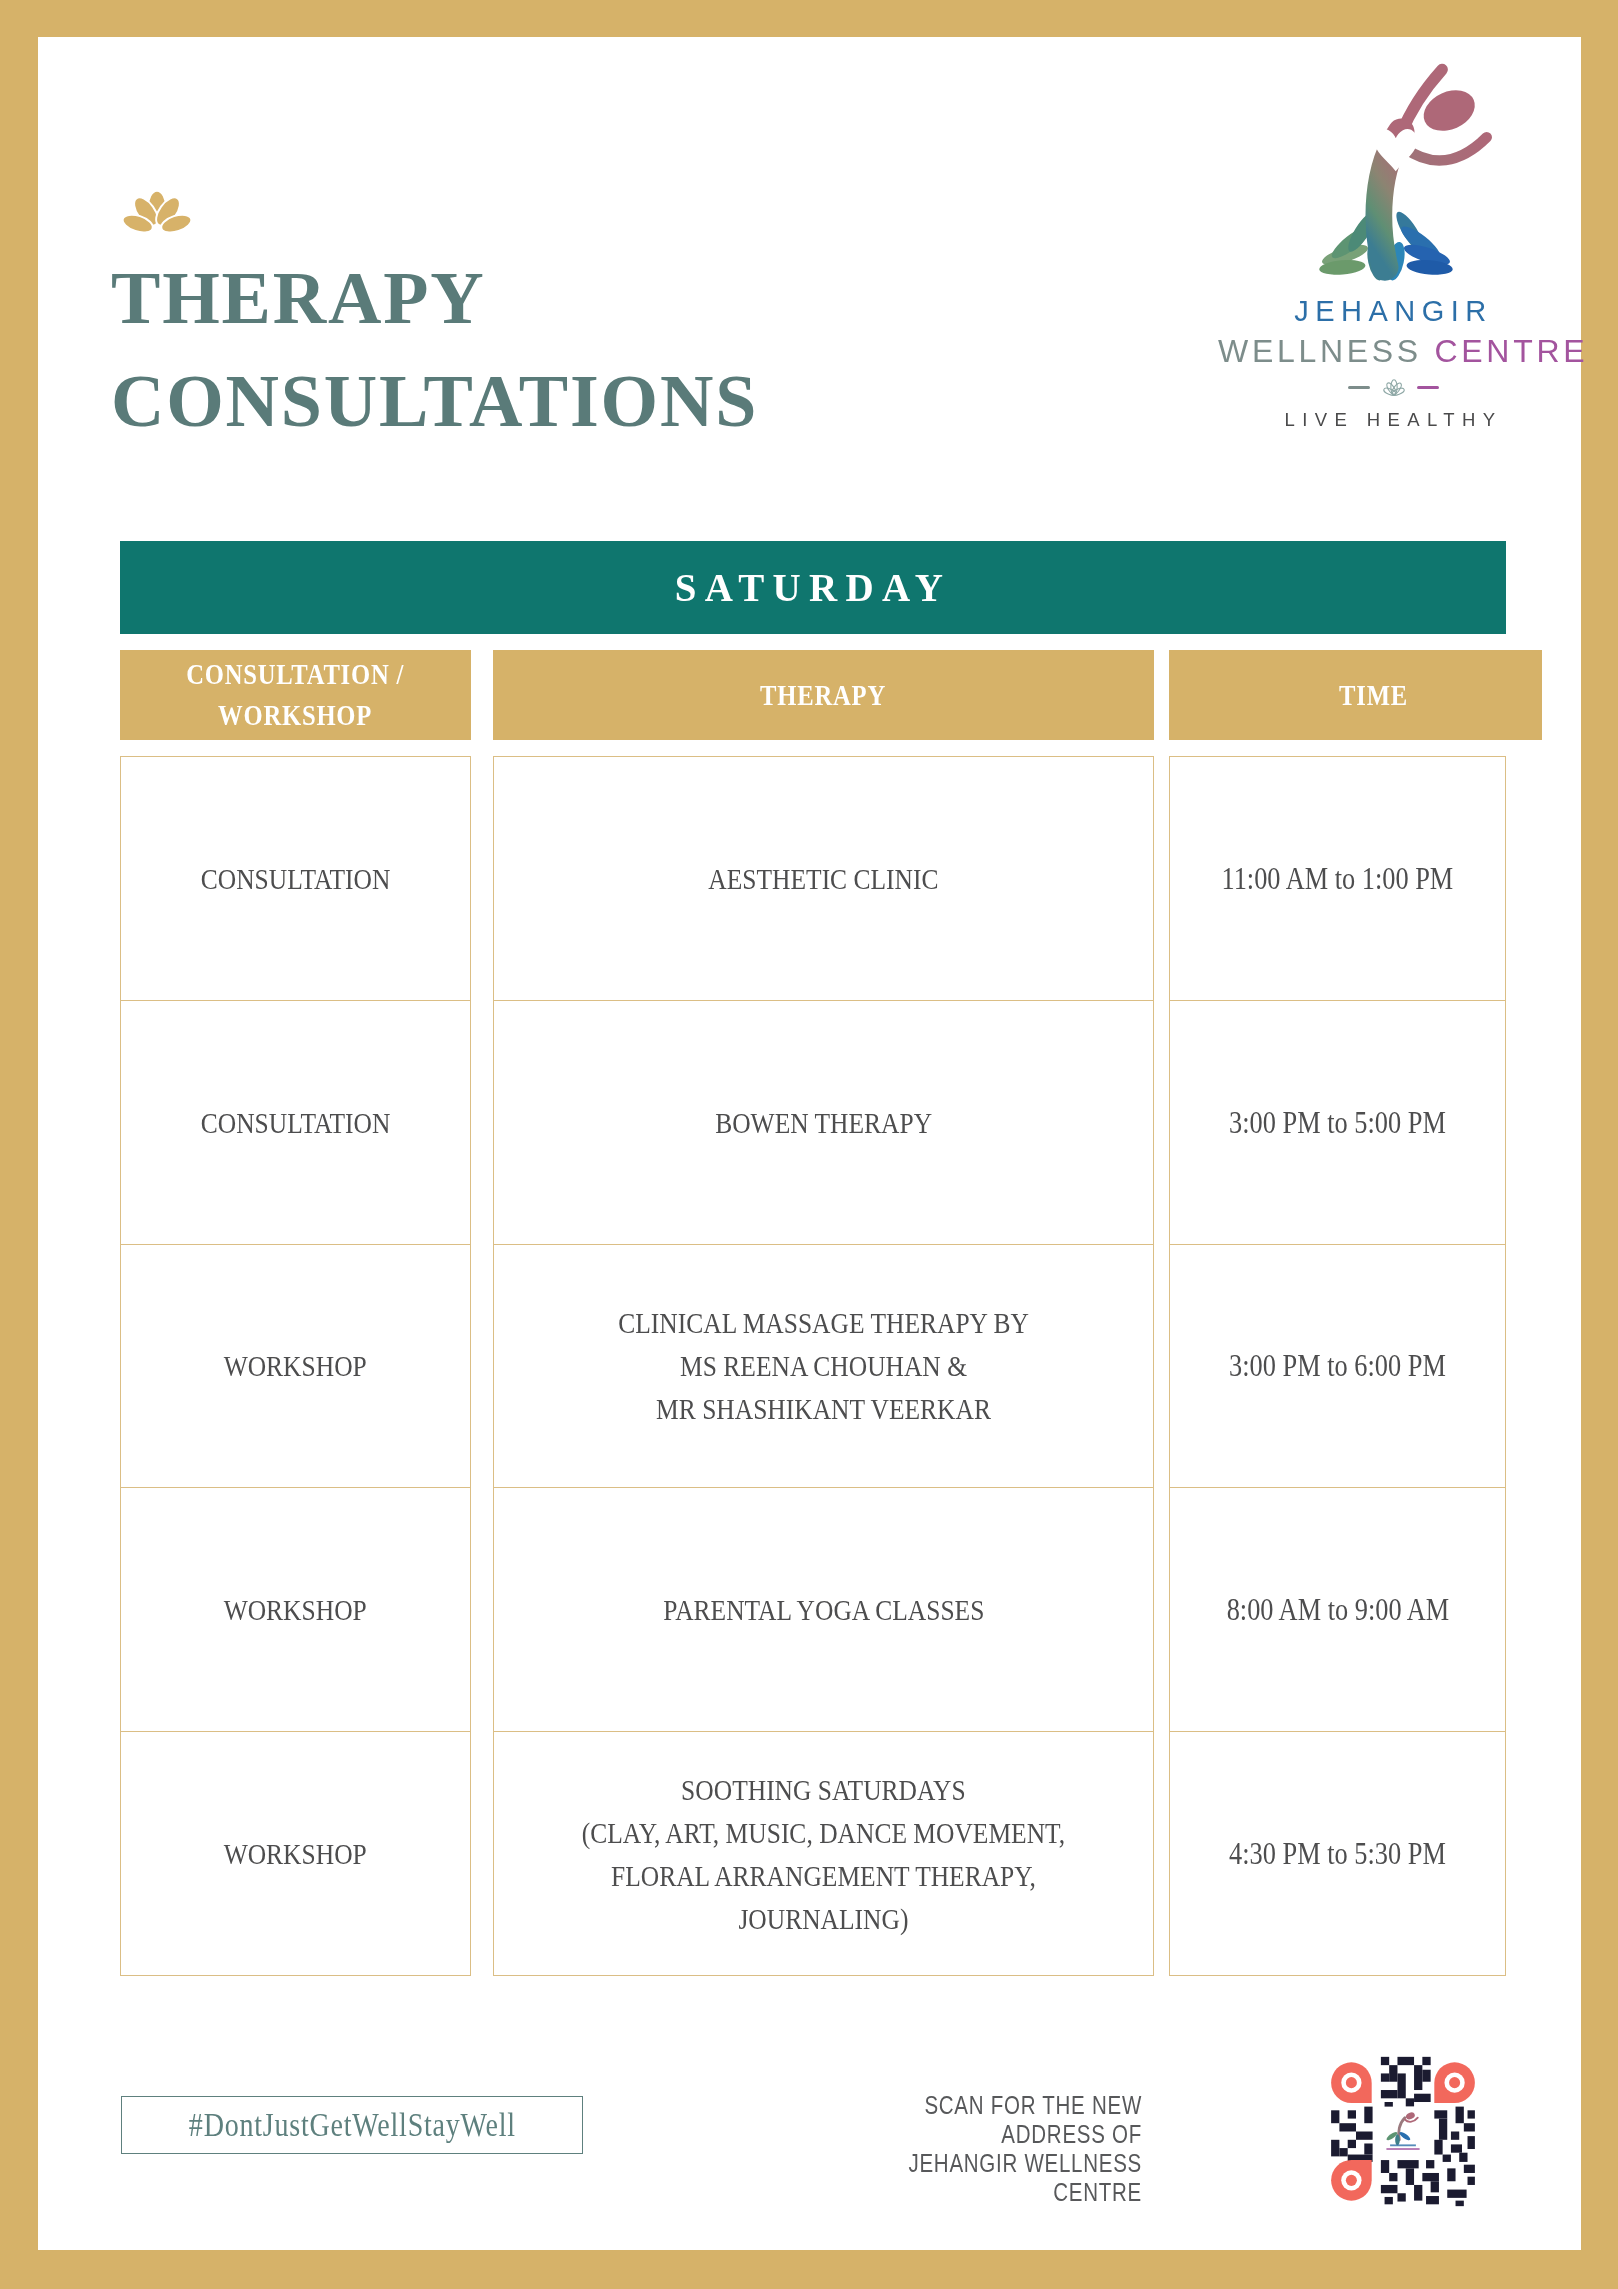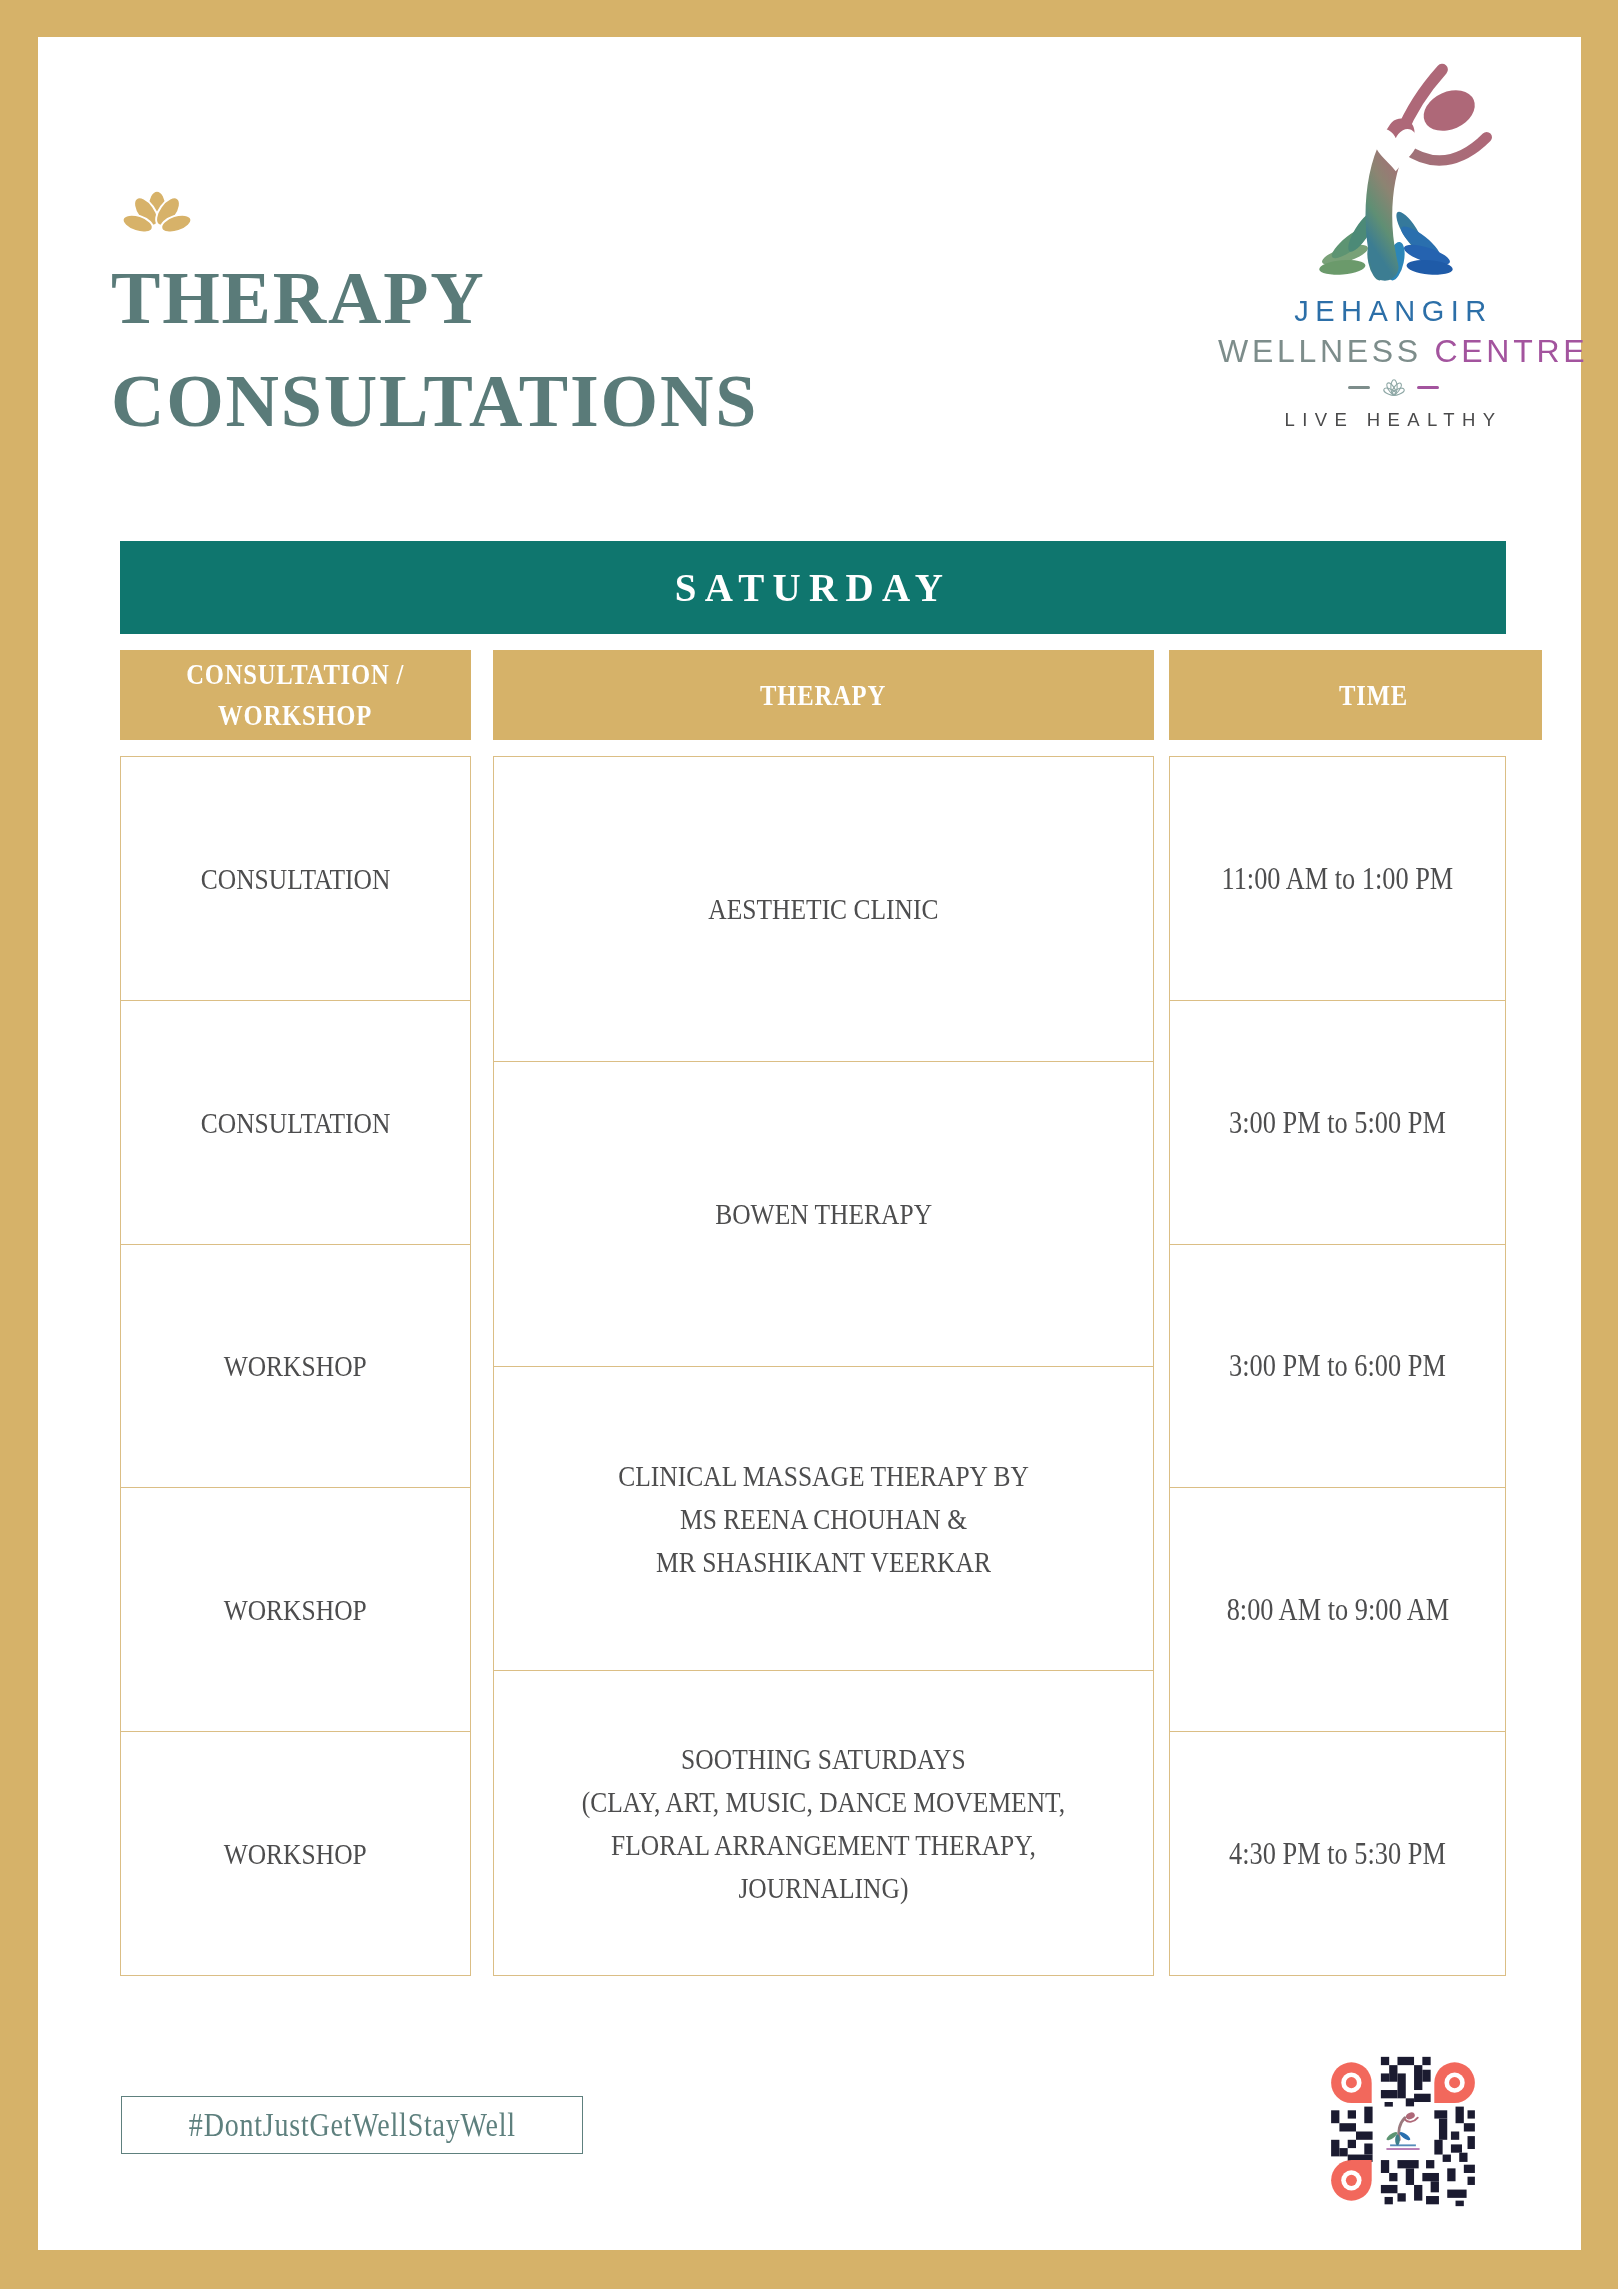--- a/index.html
+++ b/index.html
@@ -220,6 +220,9 @@
 MR SHASHIKANT VEERKAR</span>
       </div>
     <div class="cell">
+        <span class="cond">PARENTAL YOGA CLASSES</span>
+      </div>
+    <div class="cell">
         <span class="cond">SOOTHING SATURDAYS
 (CLAY, ART, MUSIC, DANCE MOVEMENT,
 FLORAL ARRANGEMENT THERAPY,

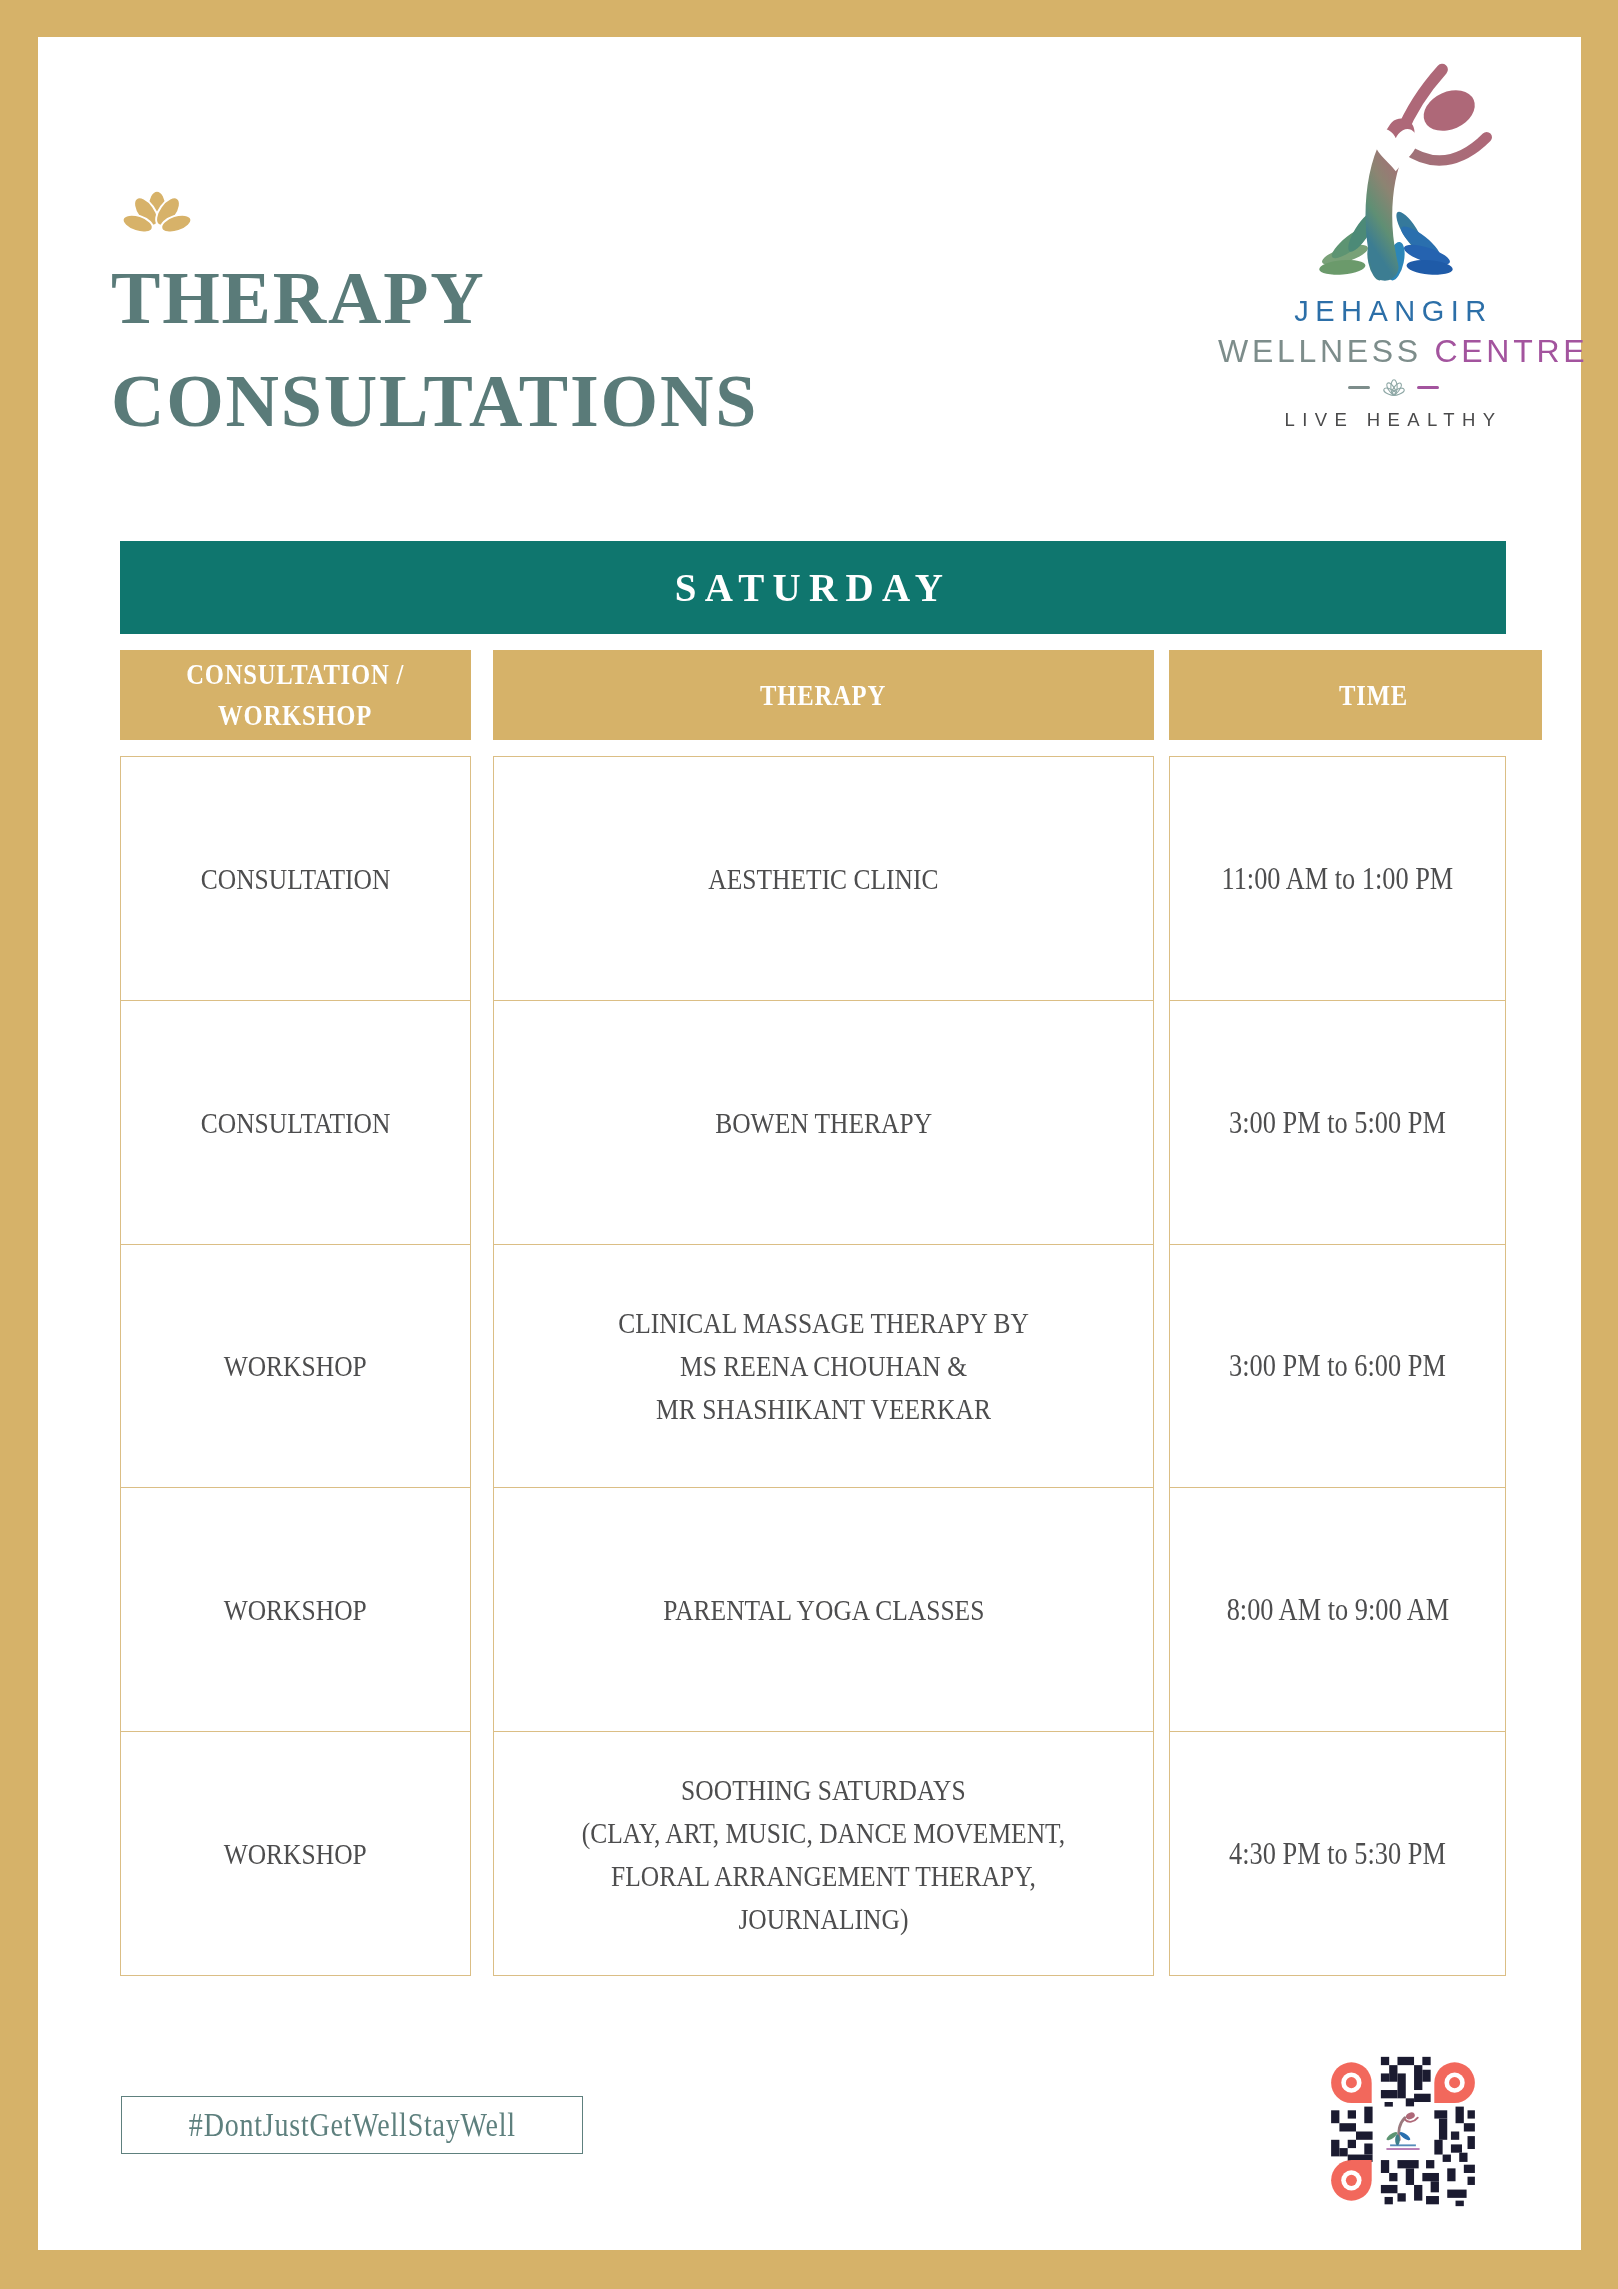--- a/index.html
+++ b/index.html
@@ -252,6 +252,10 @@
     <span class="cond">#DontJustGetWellStayWell</span>
   </div>
 
+  <div class="abs scan-note">
+    <span class="cond-r">SCAN FOR THE NEW ADDRESS OF
+JEHANGIR WELLNESS CENTRE</span>
+  </div>
 
   <svg class="abs qr" width="148" height="153" viewBox="0 0 160 166">
     <rect x="0" y="0" width="160" height="166" fill="#ffffff"></rect>

